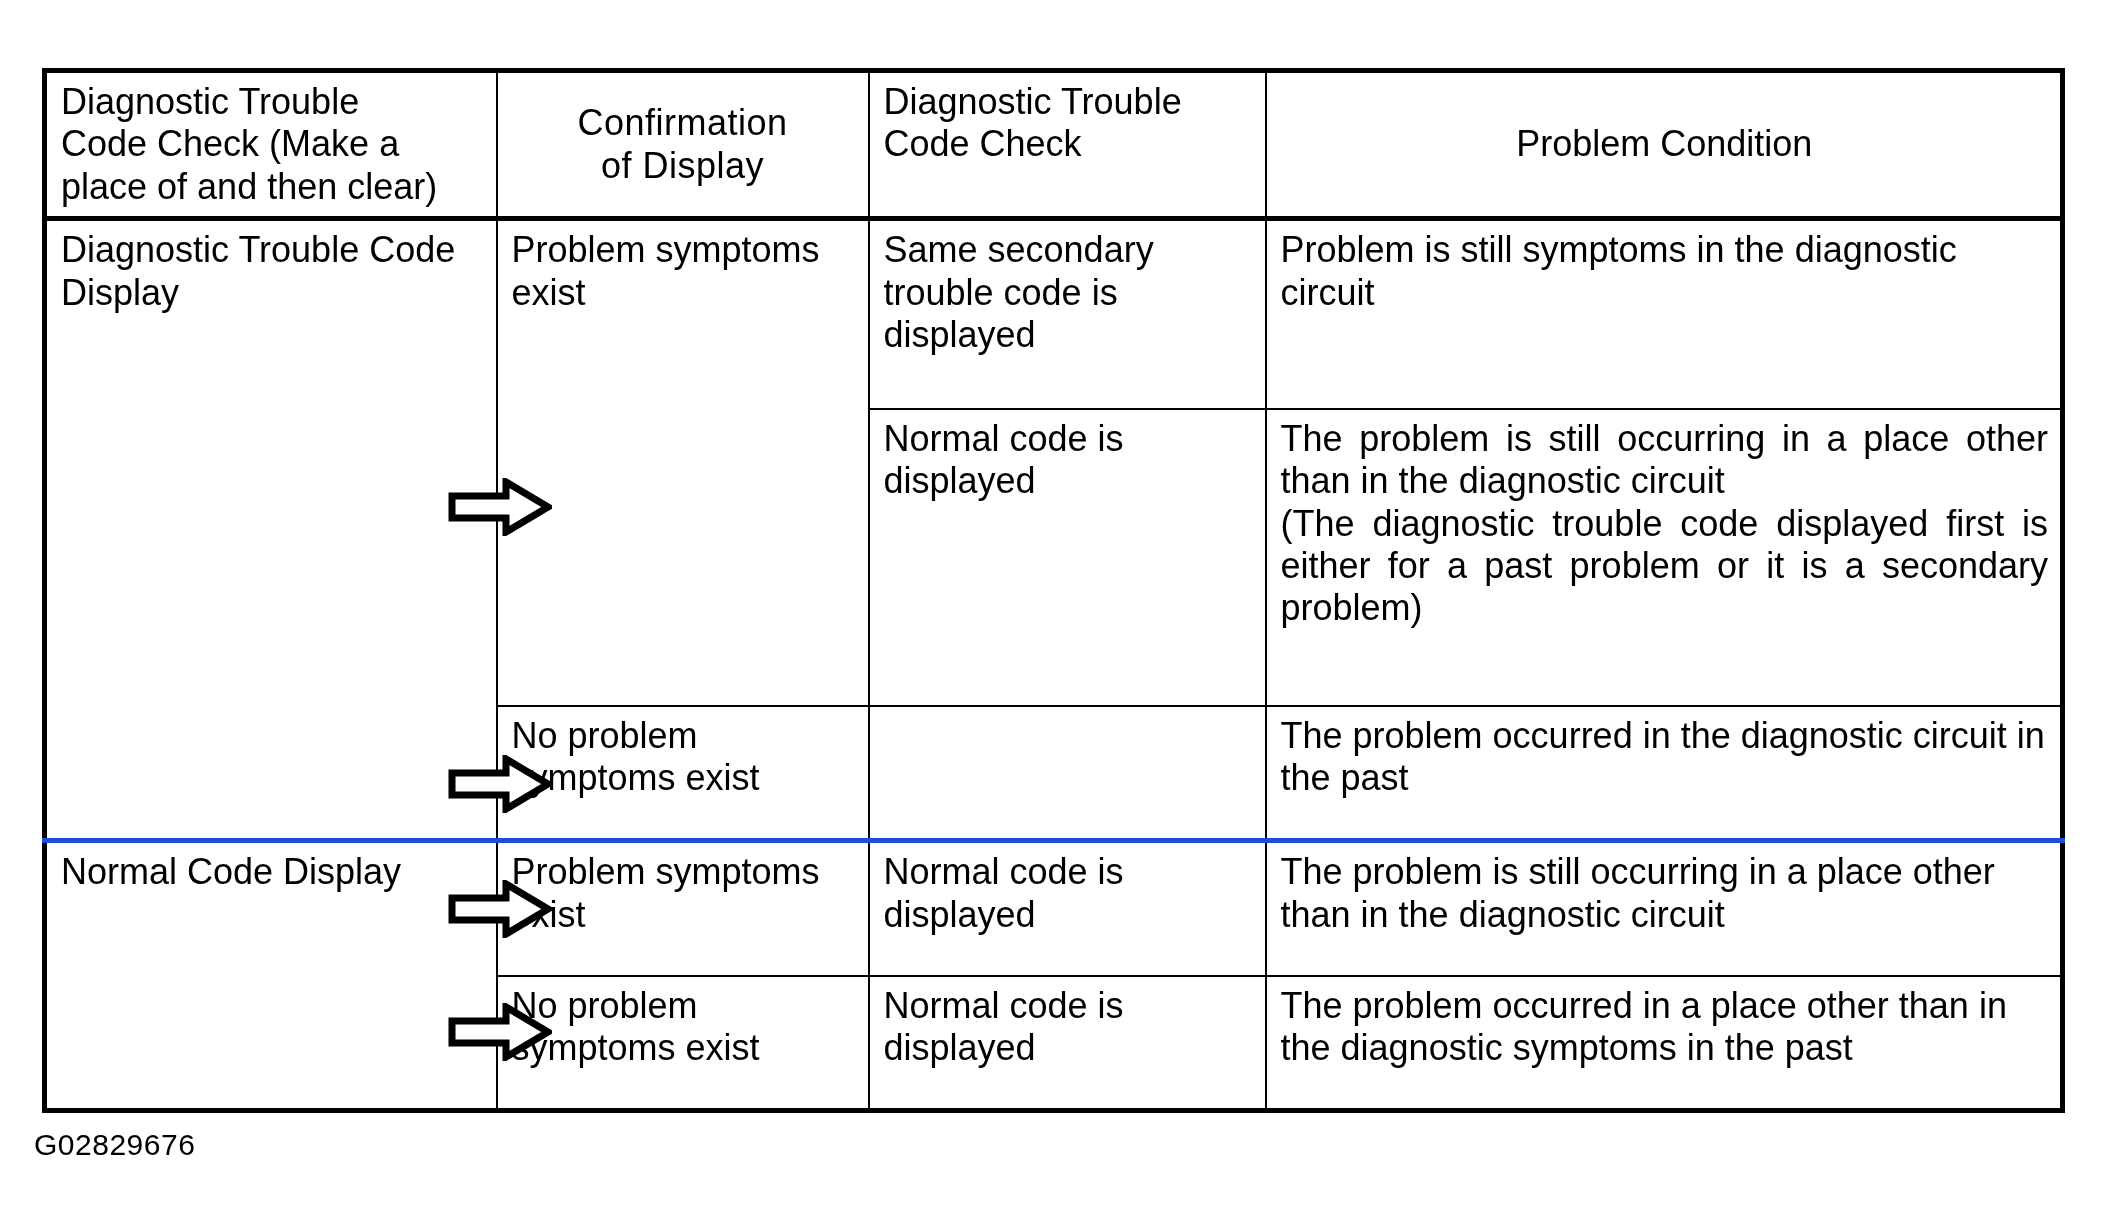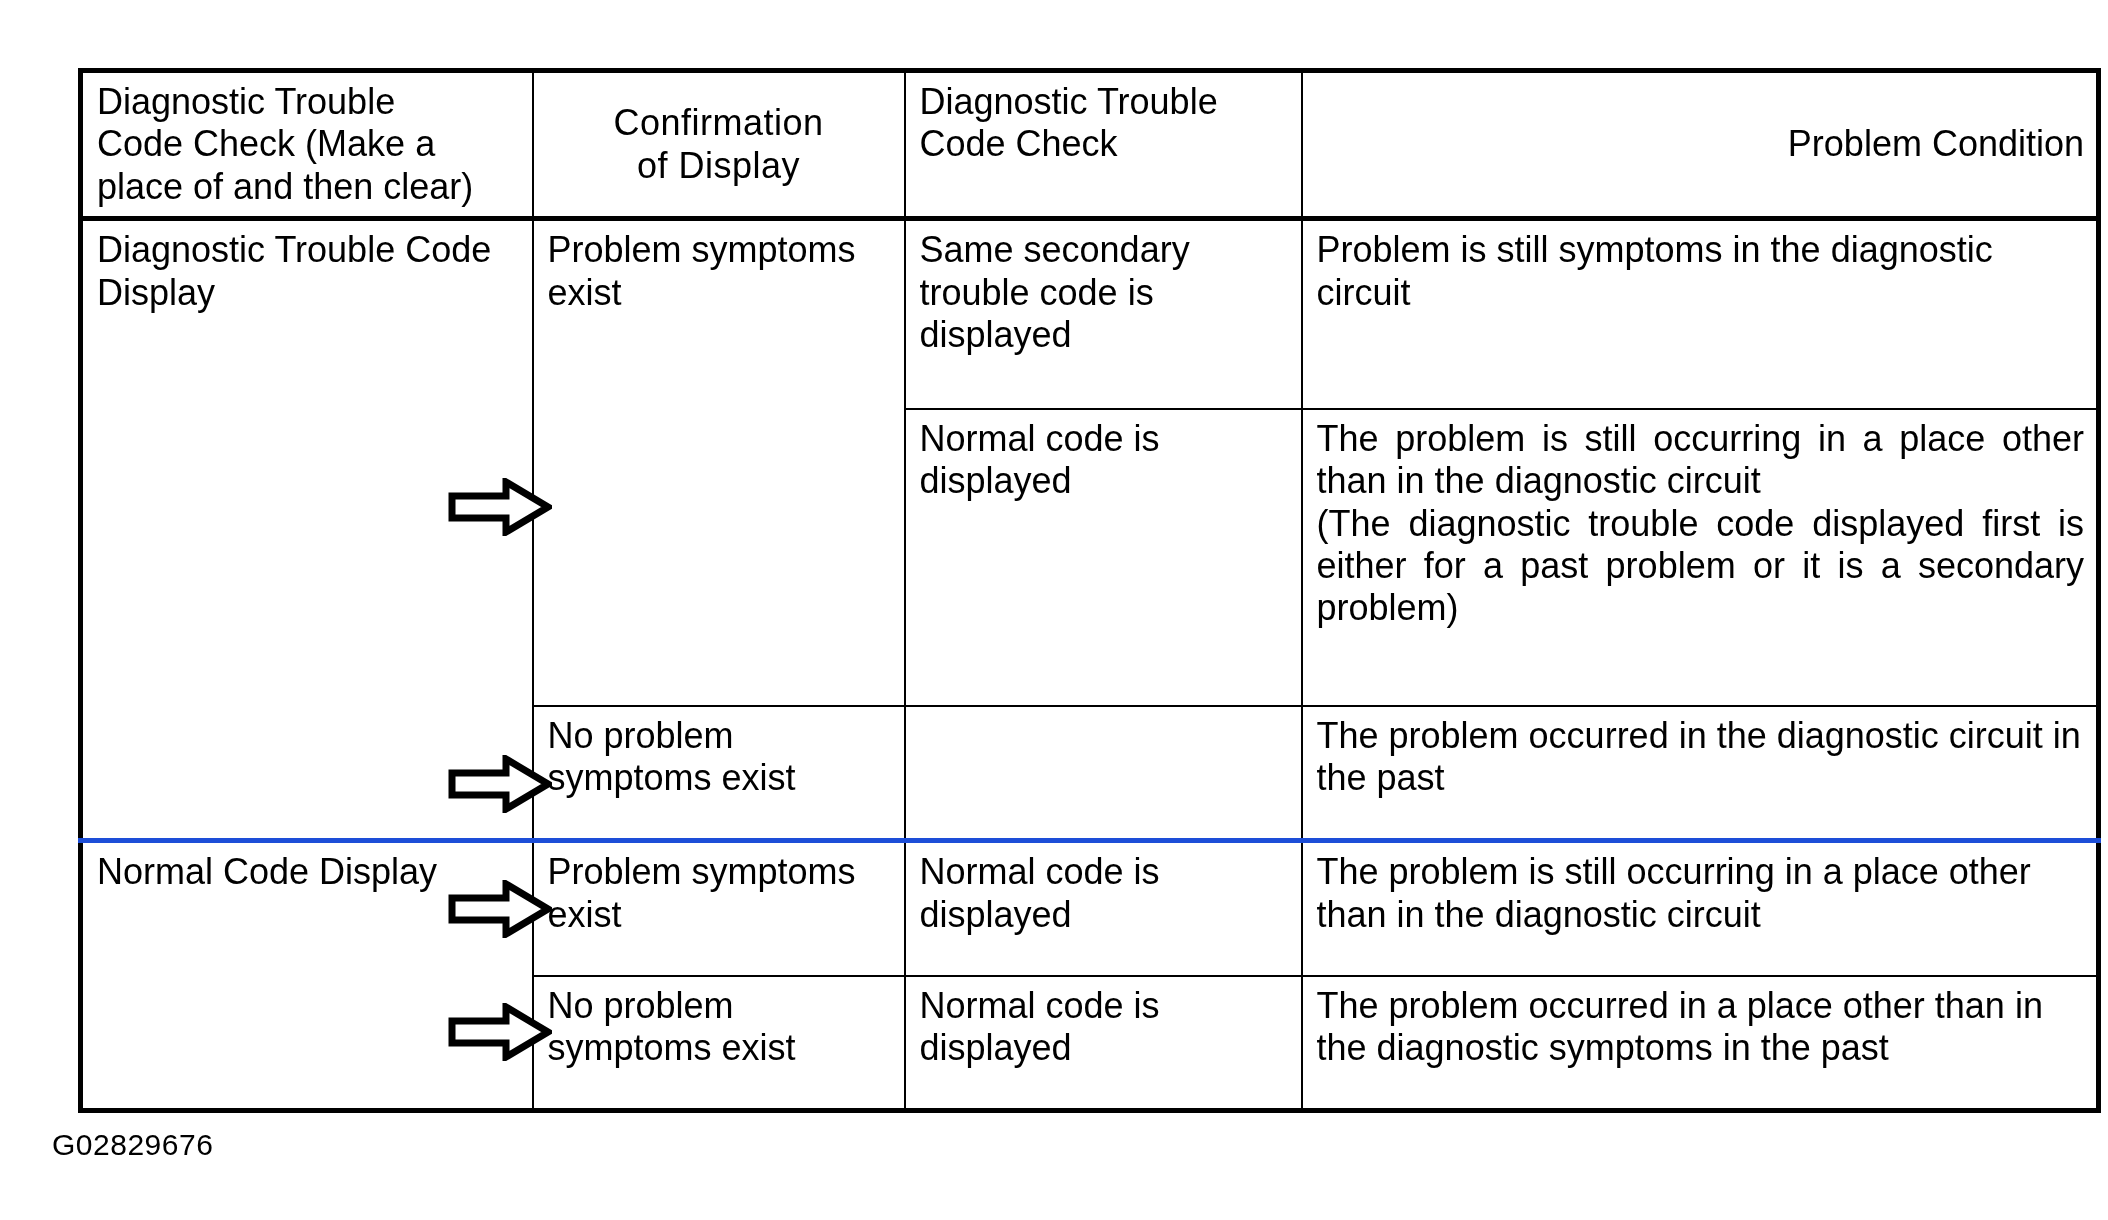--- a/index.html
+++ b/index.html
@@ -30,7 +30,6 @@
     top: 68px;
     width: 2018px;
     height: 1045px;
-    margin-left: 36px;
   }
 
   table.dtc-table {

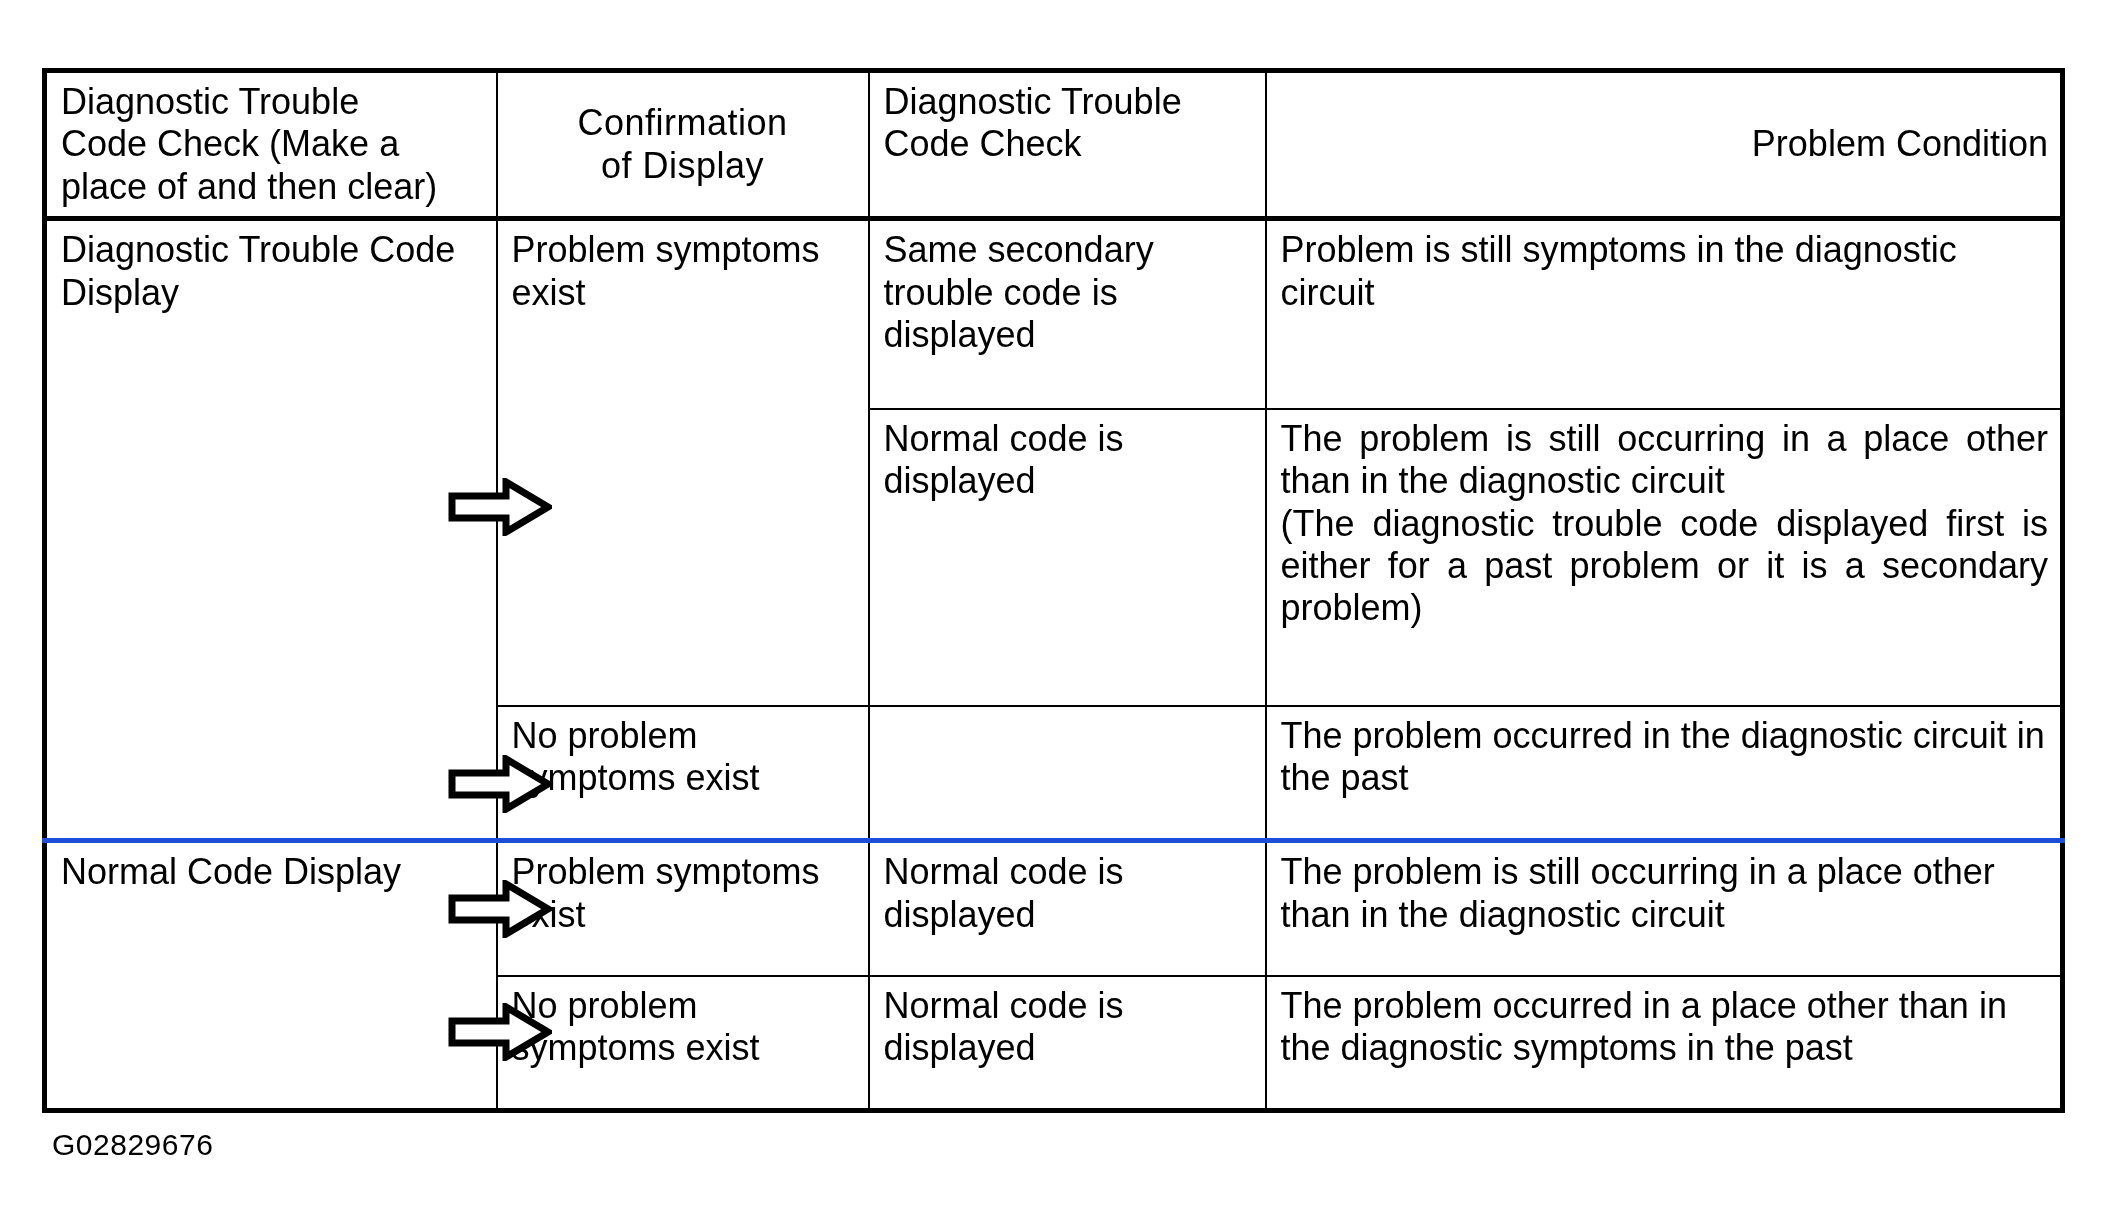--- a/index.html
+++ b/index.html
@@ -75,7 +75,7 @@
   }
   thead th.vcenter {
     vertical-align: middle;
-    text-align: right;
+    text-align: center;
   }
 
   

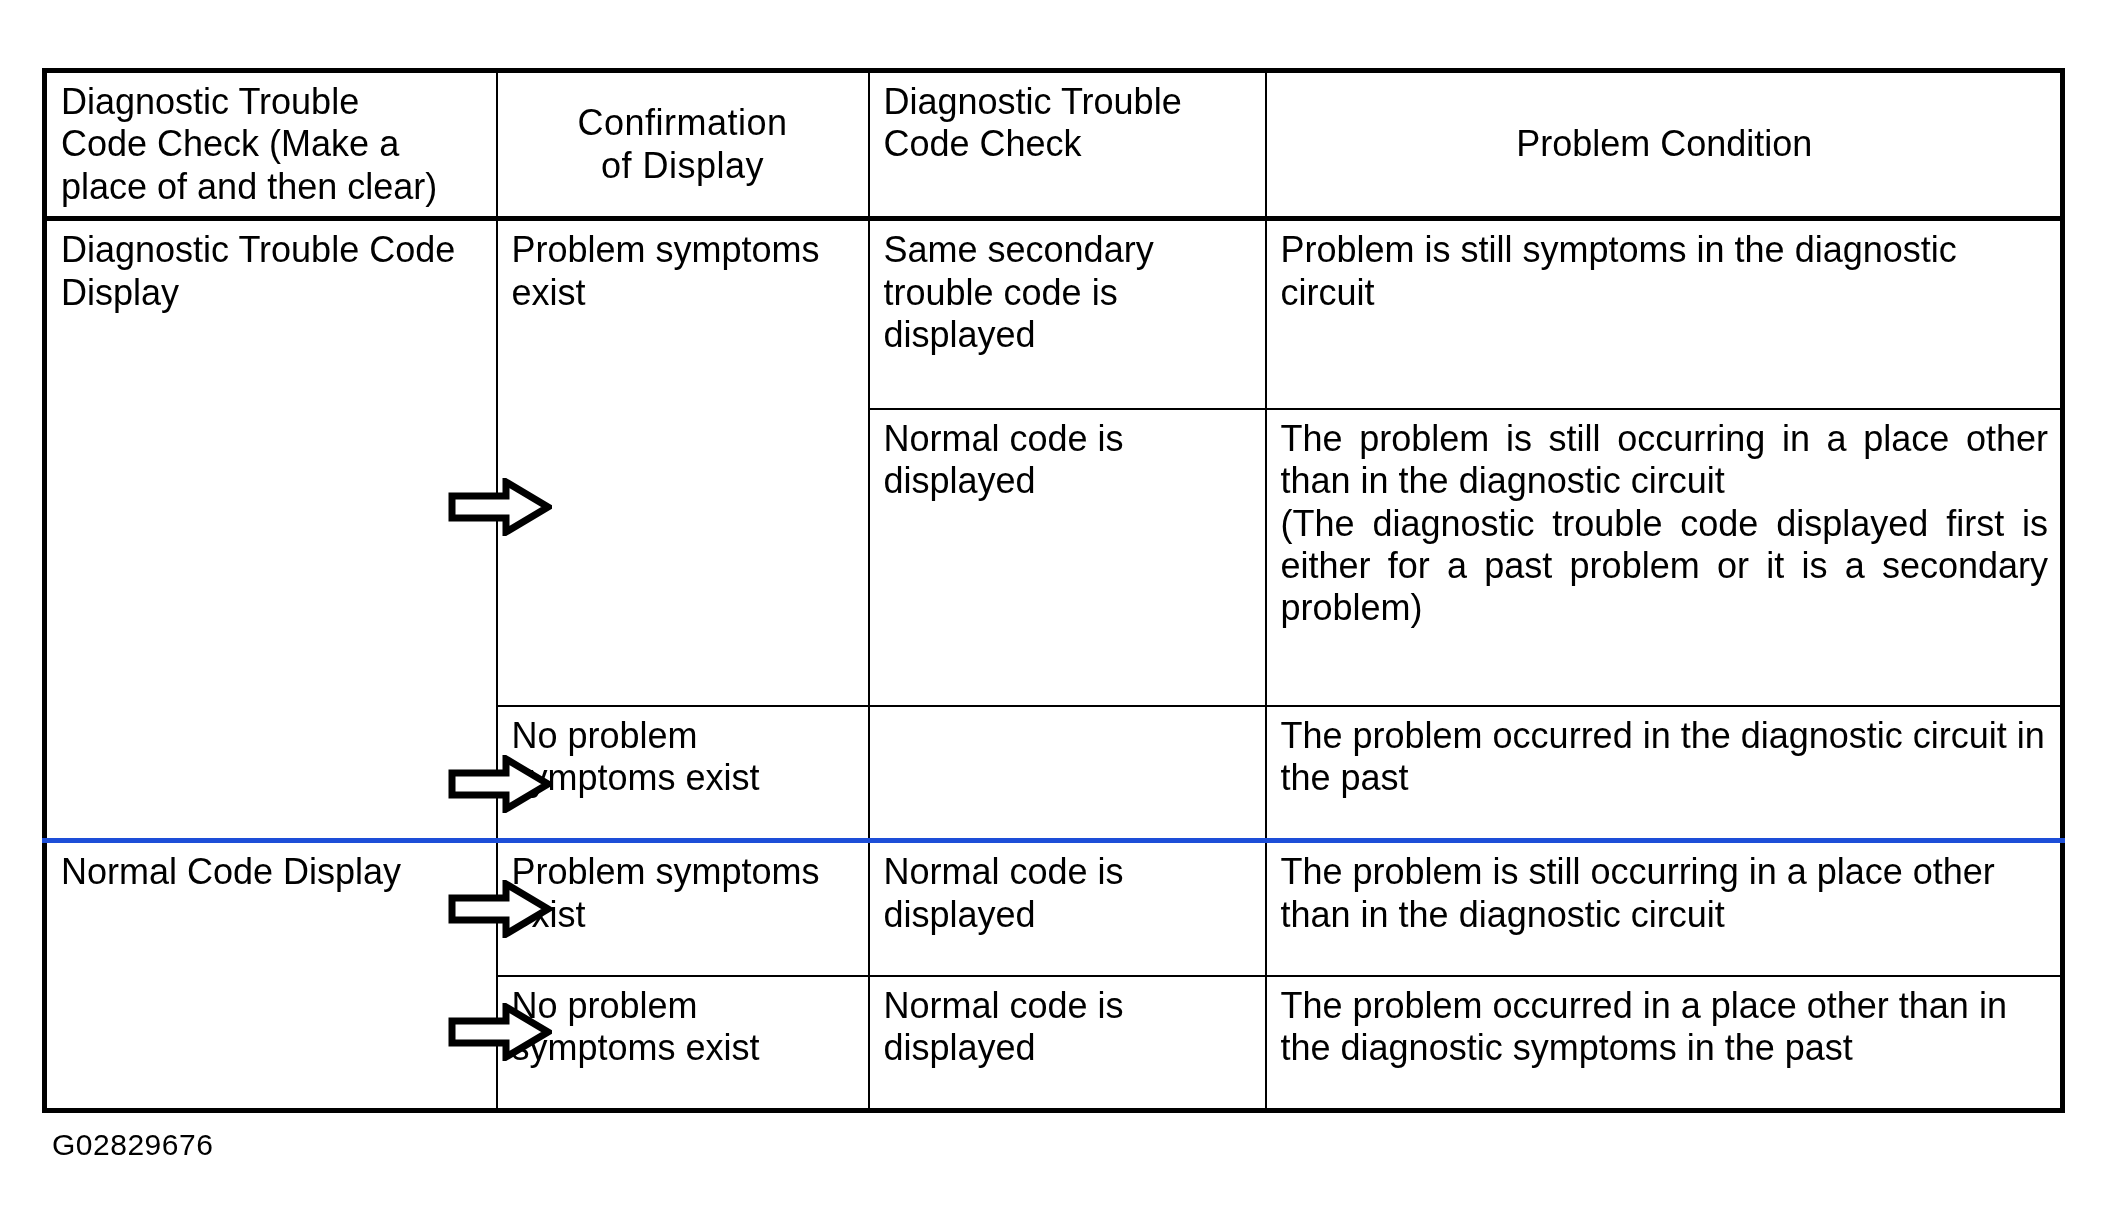--- a/index.html
+++ b/index.html
@@ -107,7 +107,7 @@
   
   .caption {
     position: absolute;
-    left: 52px;
+    left: 34px;
     top: 1128px;
     font-size: 30px;
     font-family: "Liberation Sans", sans-serif;

